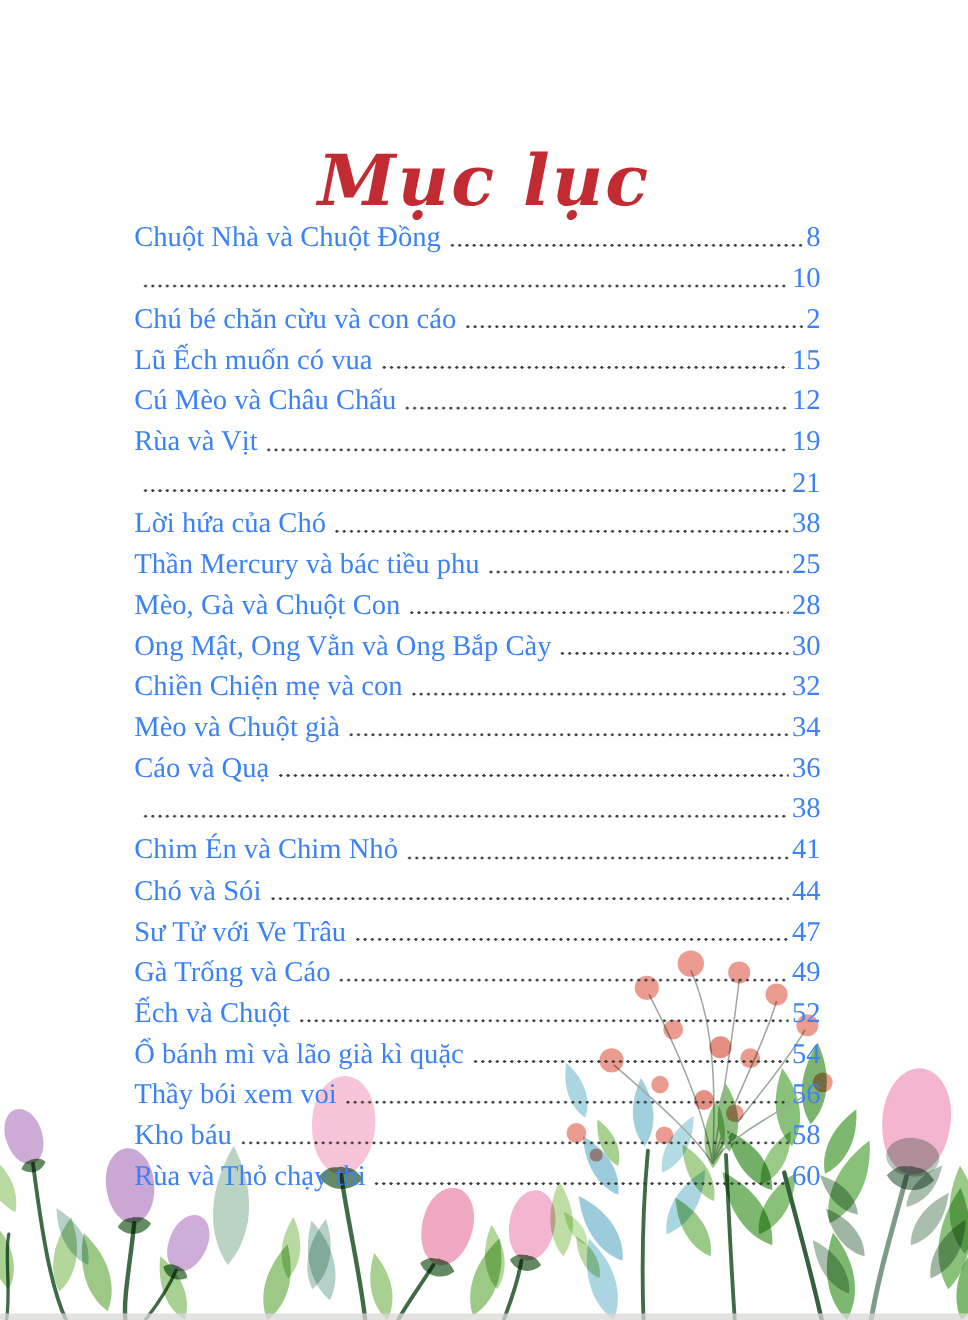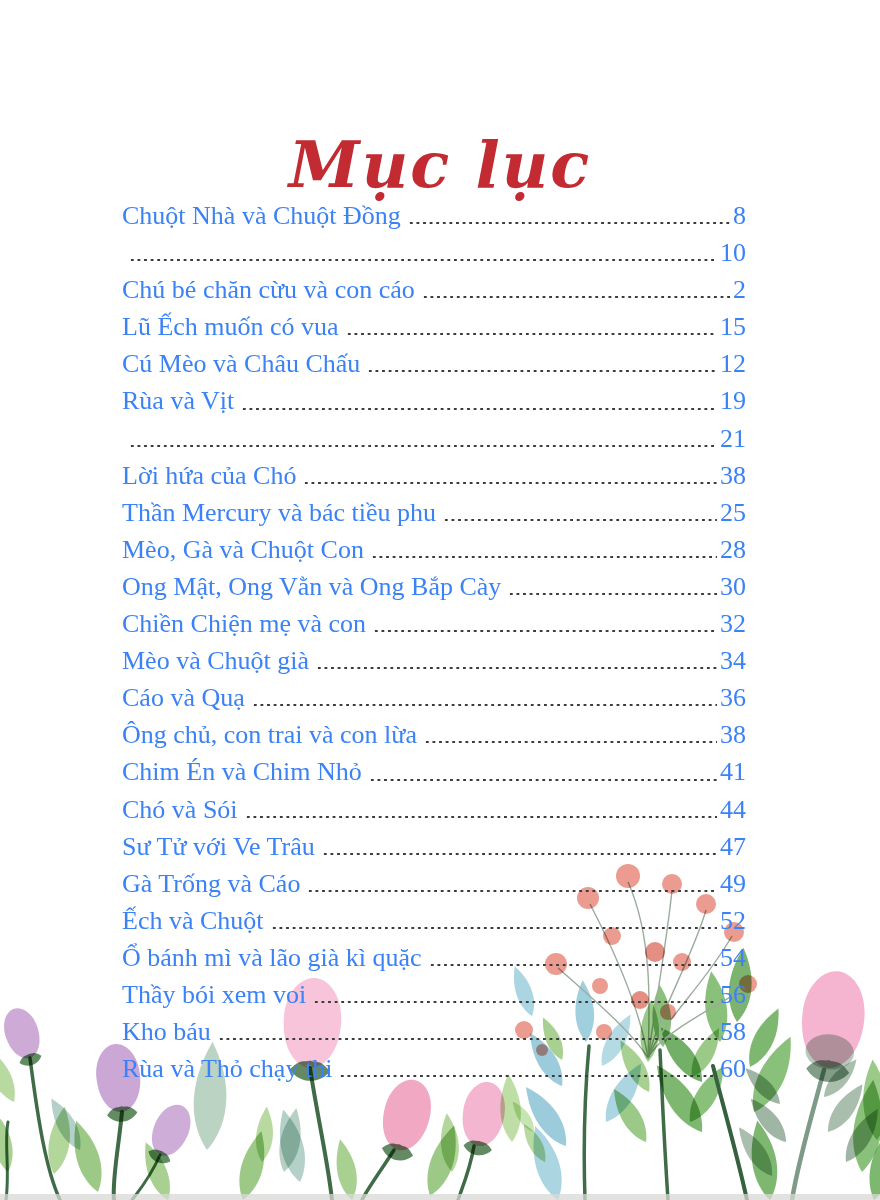--- a/index.html
+++ b/index.html
@@ -125,7 +125,6 @@
         <span class="p">36</span>
       </div>
       <div class="row">
-        <span class="t">Ông chủ, con trai và con lừa</span>
         <span class="l"></span>
         <span class="p">38</span>
       </div>

